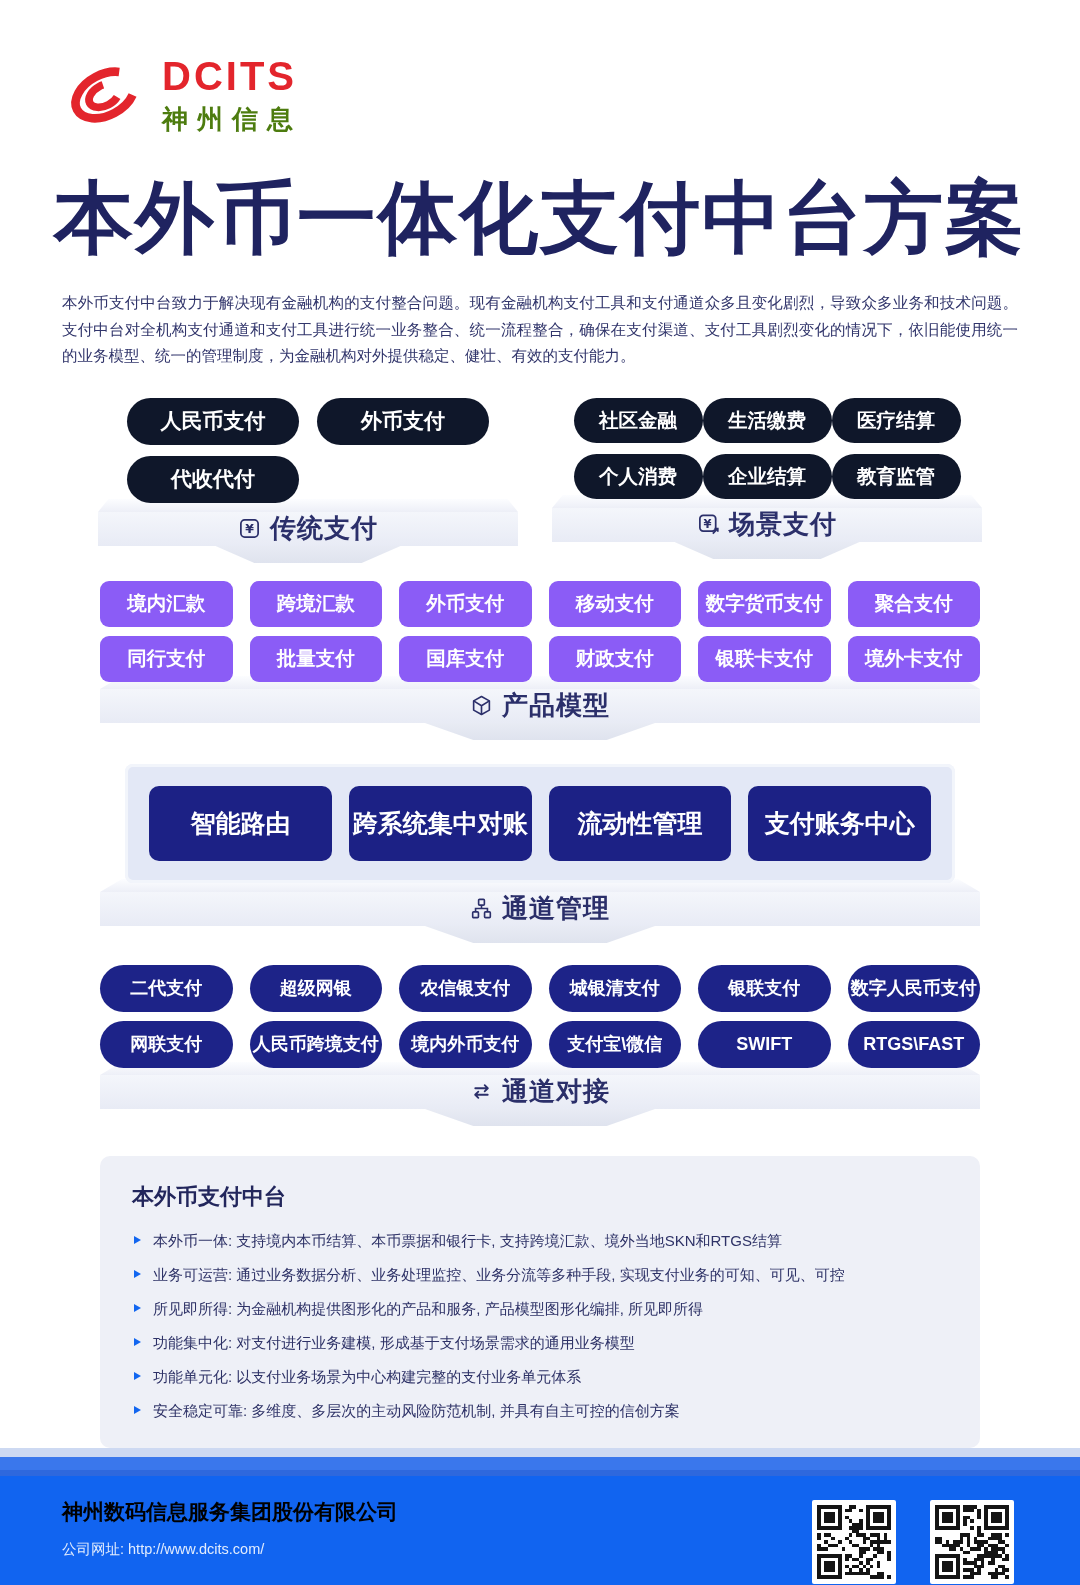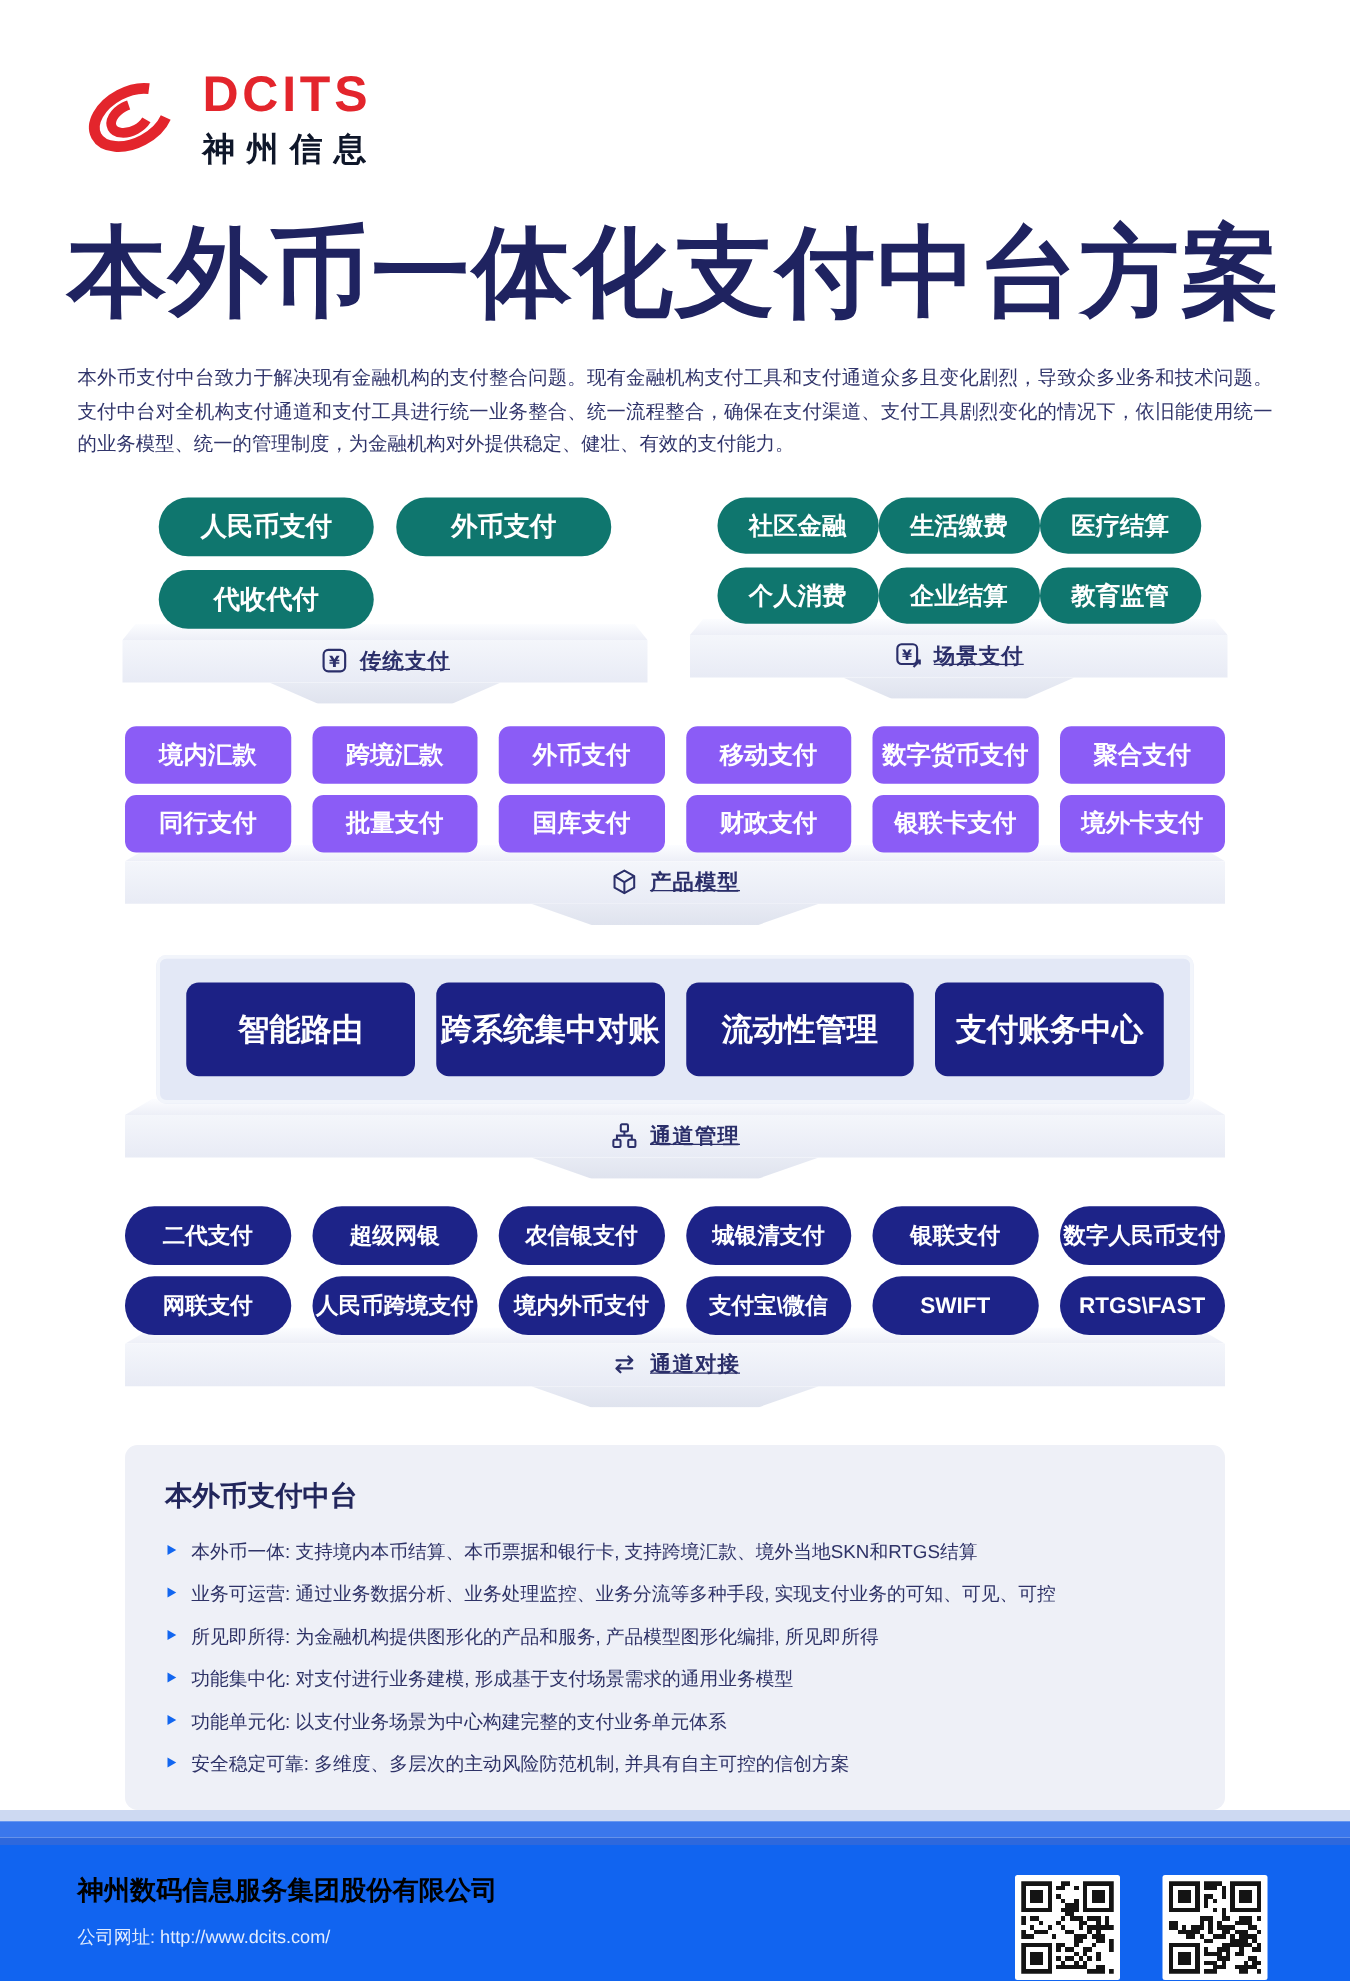--- a/index.html
+++ b/index.html
@@ -12,7 +12,7 @@
   
   .logo-row { display:flex; align-items:center; gap:14px; margin:56px 0 0 62px; }
   .logo-en { font-size:40px; font-weight:800; color:#e3252c; letter-spacing:3px; line-height:1.0; }
-  .logo-cn { font-size:26px; font-weight:bold; color:#0f172a; letter-spacing:9px; margin-top:6px; }
+  .logo-cn { font-size:26px; font-weight:bold; color:#4d7c0f; letter-spacing:9px; margin-top:6px; }
   .page-title { text-align:center; margin-top:40px; font-size:79px; font-weight:900;
     color:#1f2360; letter-spacing:2px; line-height:1.05; }
   .intro { width:956px; margin:30px auto 0; font-size:15.5px; line-height:1.72;

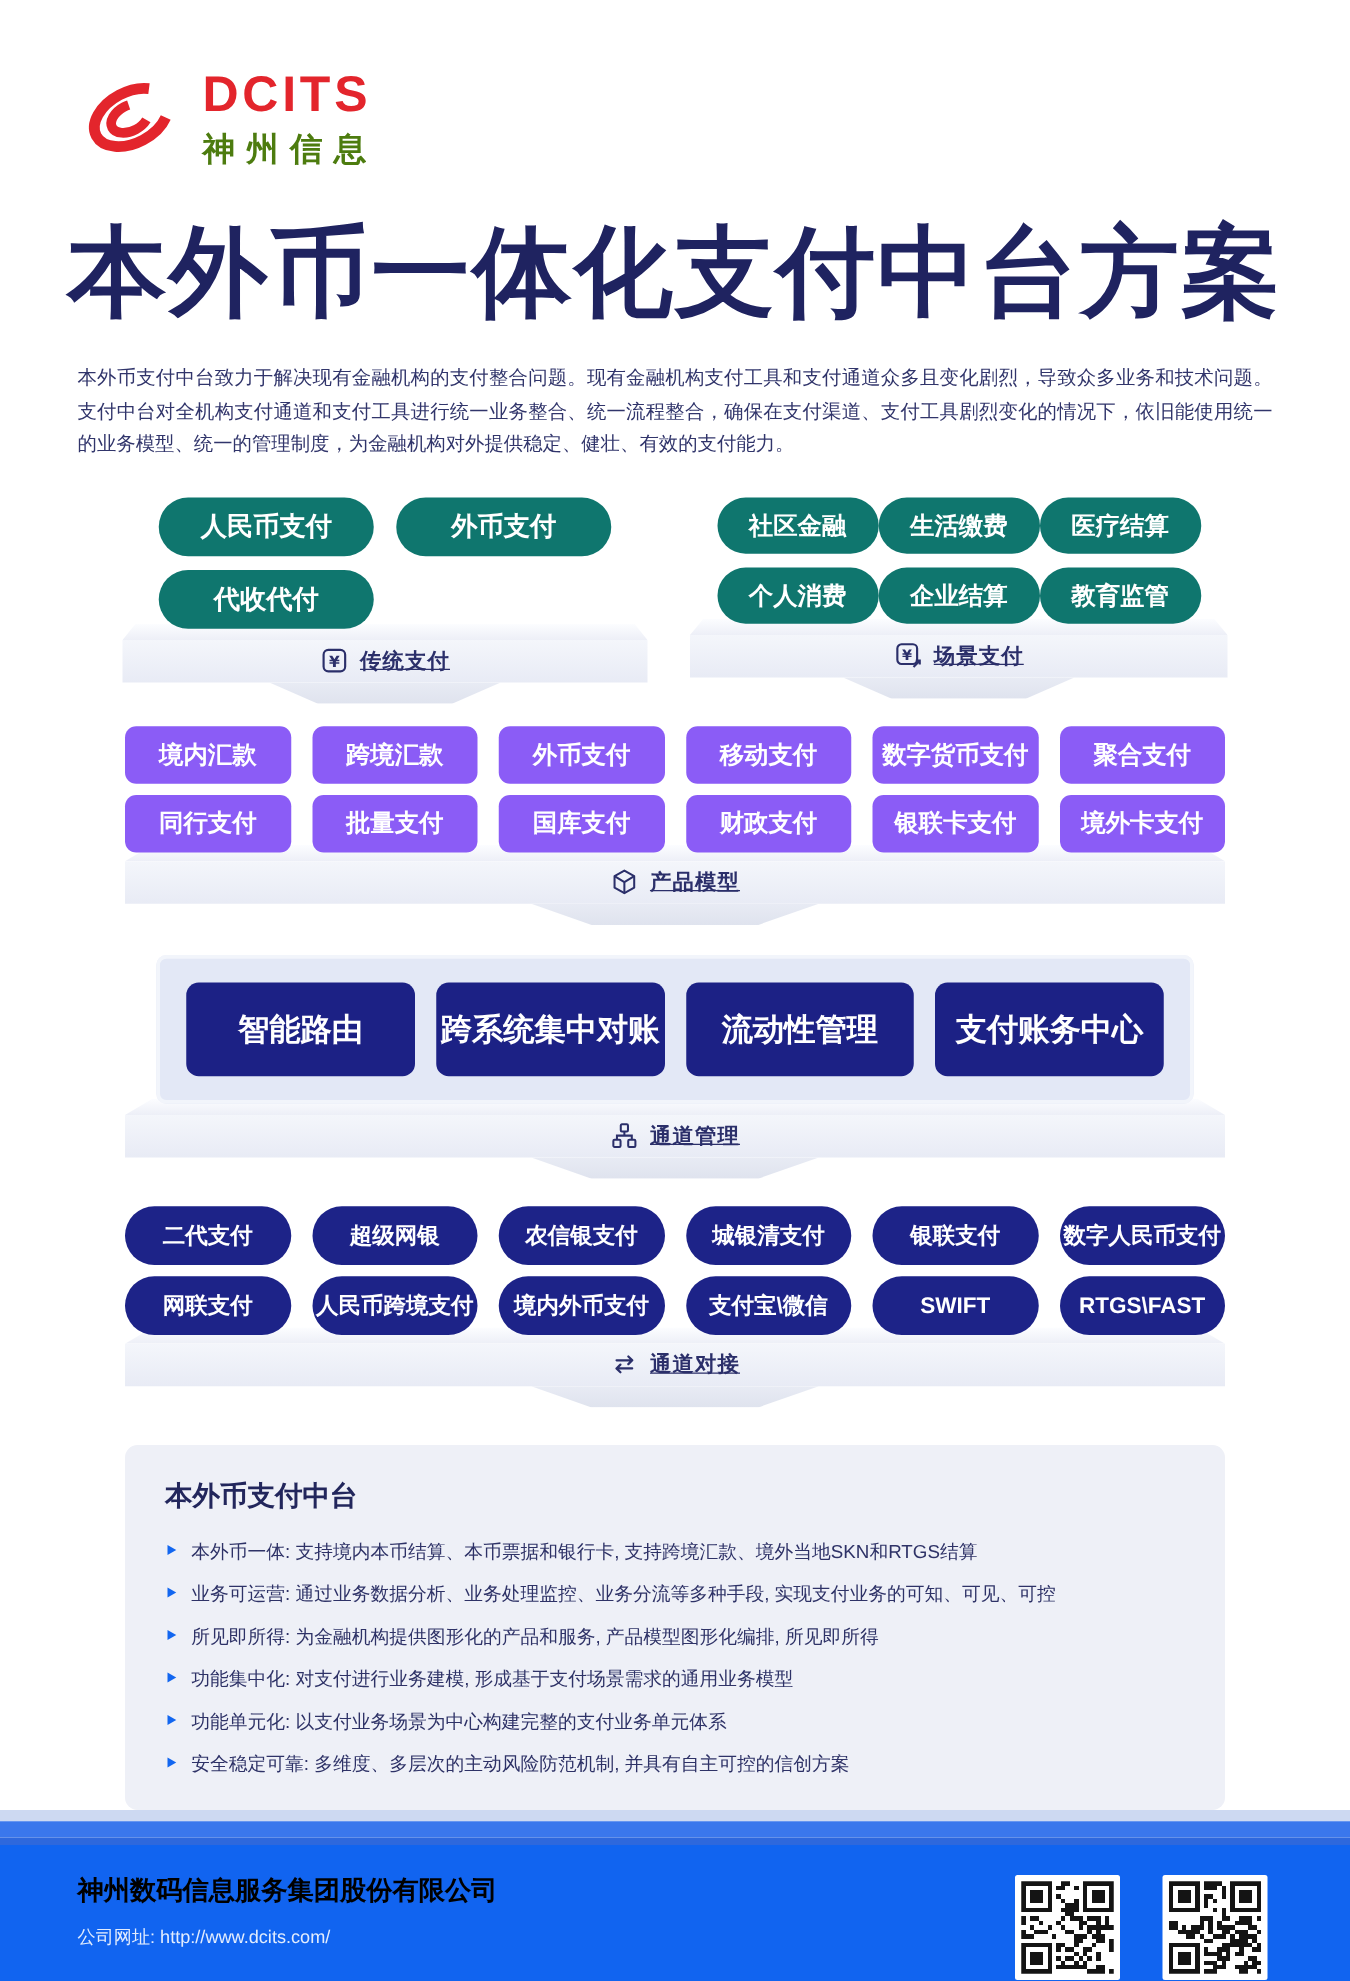--- a/index.html
+++ b/index.html
@@ -20,7 +20,7 @@
   
   .pill,.box-blue,.pill-navy,.box-navy{ display:flex; align-items:center; justify-content:center;
     color:#fff; font-weight:bold; white-space:nowrap; }
-  .pill { background:#0f766e; border-radius:999px; }
+  .pill { background:#0f172a; border-radius:999px; }
   .pill-lg { height:47px; font-size:21px; }
   .pill-md { height:45px; font-size:19.5px; }
   .box-blue { background:#8b5cf6; border-radius:9px; height:46px; font-size:19.5px; }

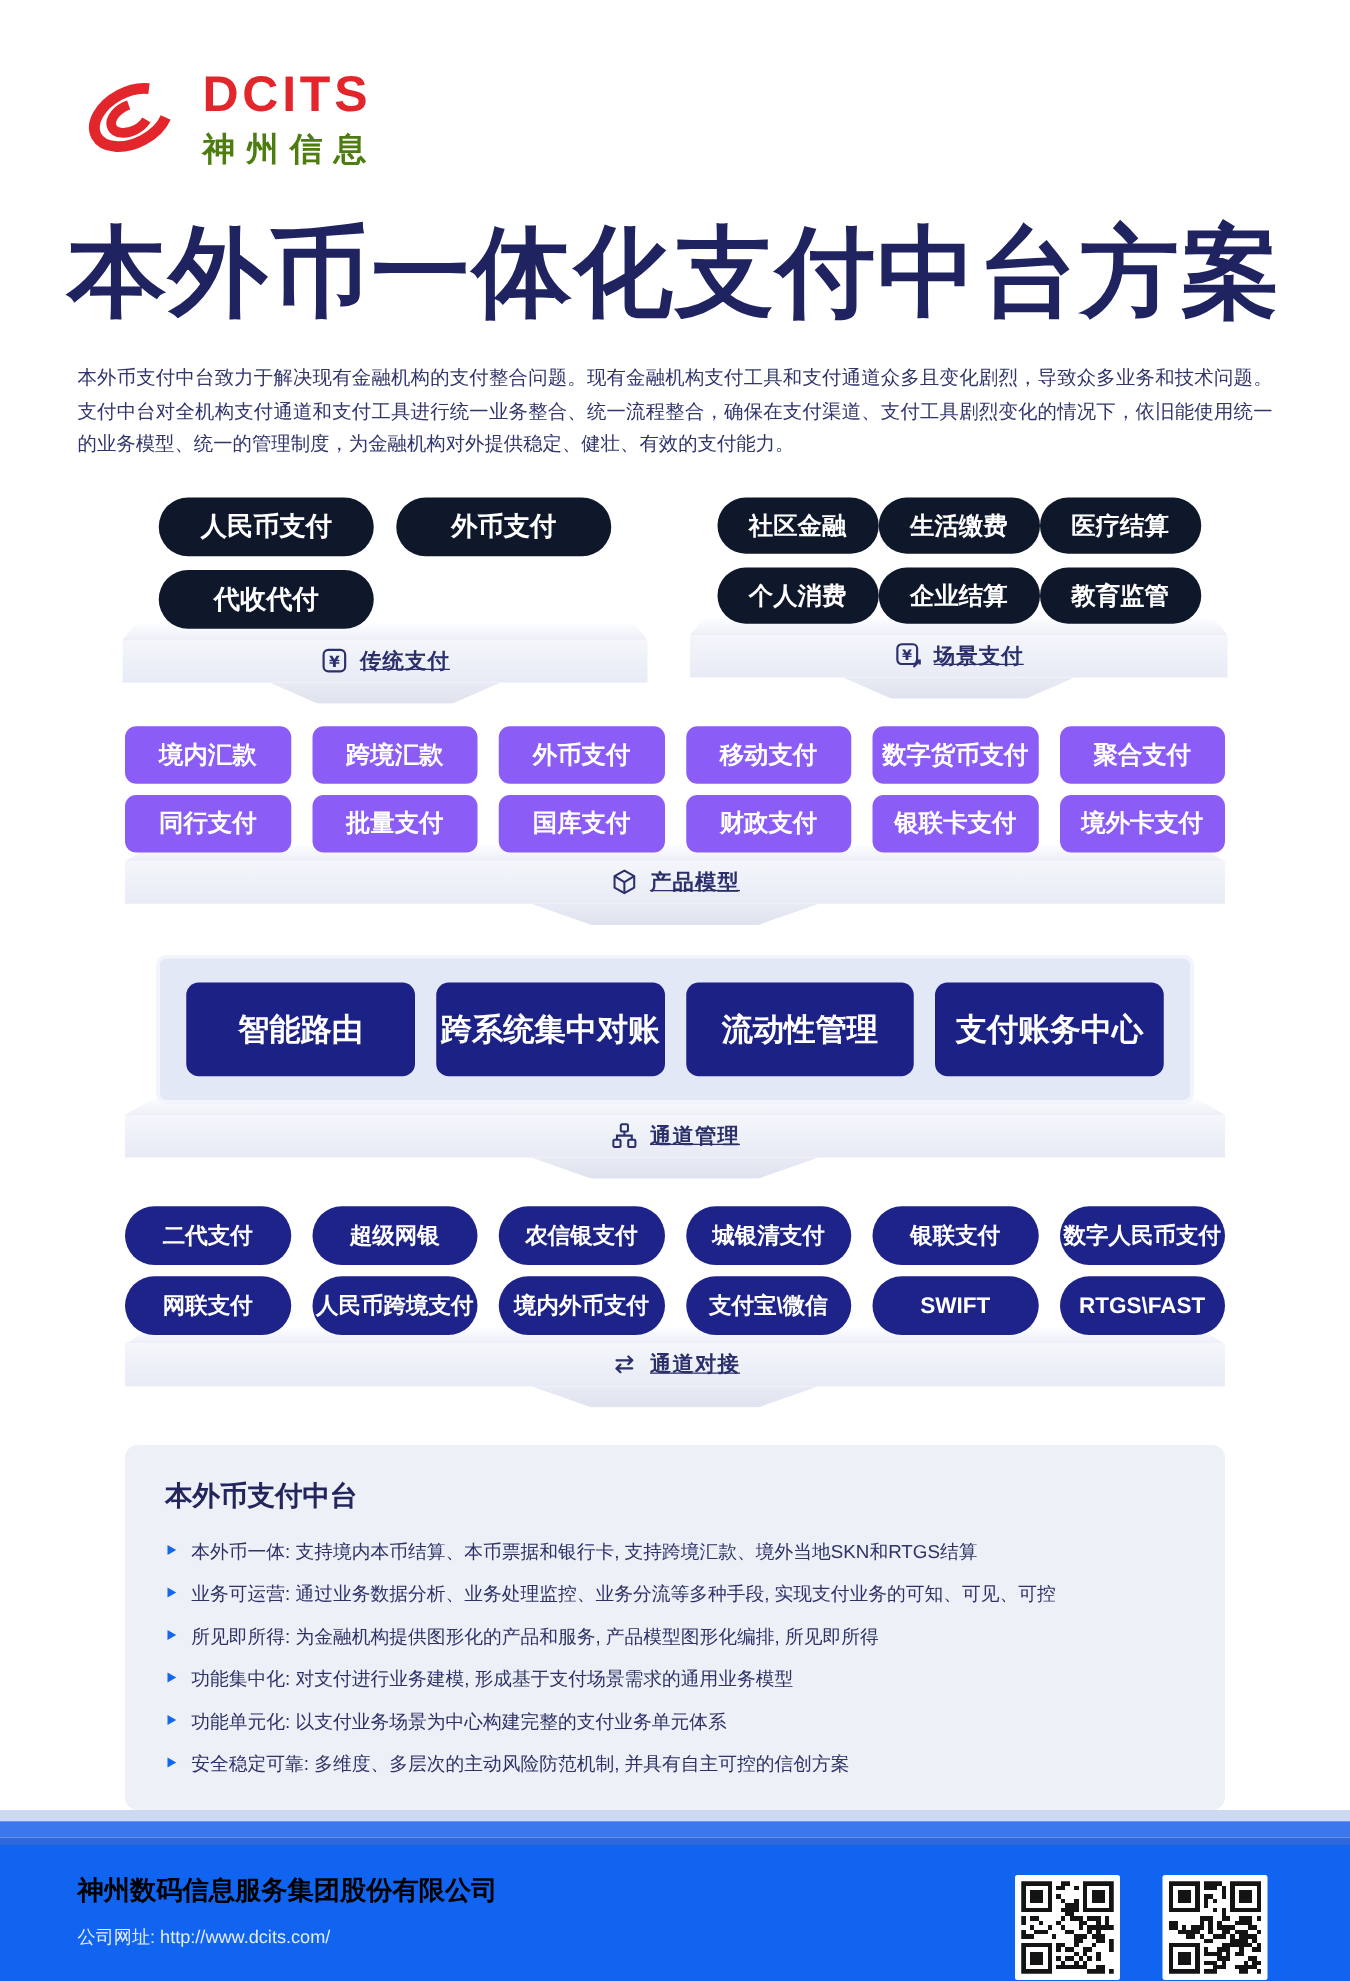--- a/index.html
+++ b/index.html
@@ -39,7 +39,7 @@
   .ped-tab { height:17px; margin:0 auto; background:linear-gradient(#e8ebf4,#dfe3ee);
     clip-path:polygon(0 0,100% 0,79% 100%,21% 100%); width:230px; }
   .ped-tab.small { width:185px; }
-  .ped-label { font-size:17px; font-weight:bold; color:#2b2f6a; letter-spacing:1px;text-decoration:underline; }
+  .ped-label { font-size:26px; font-weight:bold; color:#2b2f6a; letter-spacing:1px; }
   .ped-icon { display:flex; align-items:center; }
   
   .top-groups { display:flex; gap:34px; width:884px; margin:28px auto 0; }

